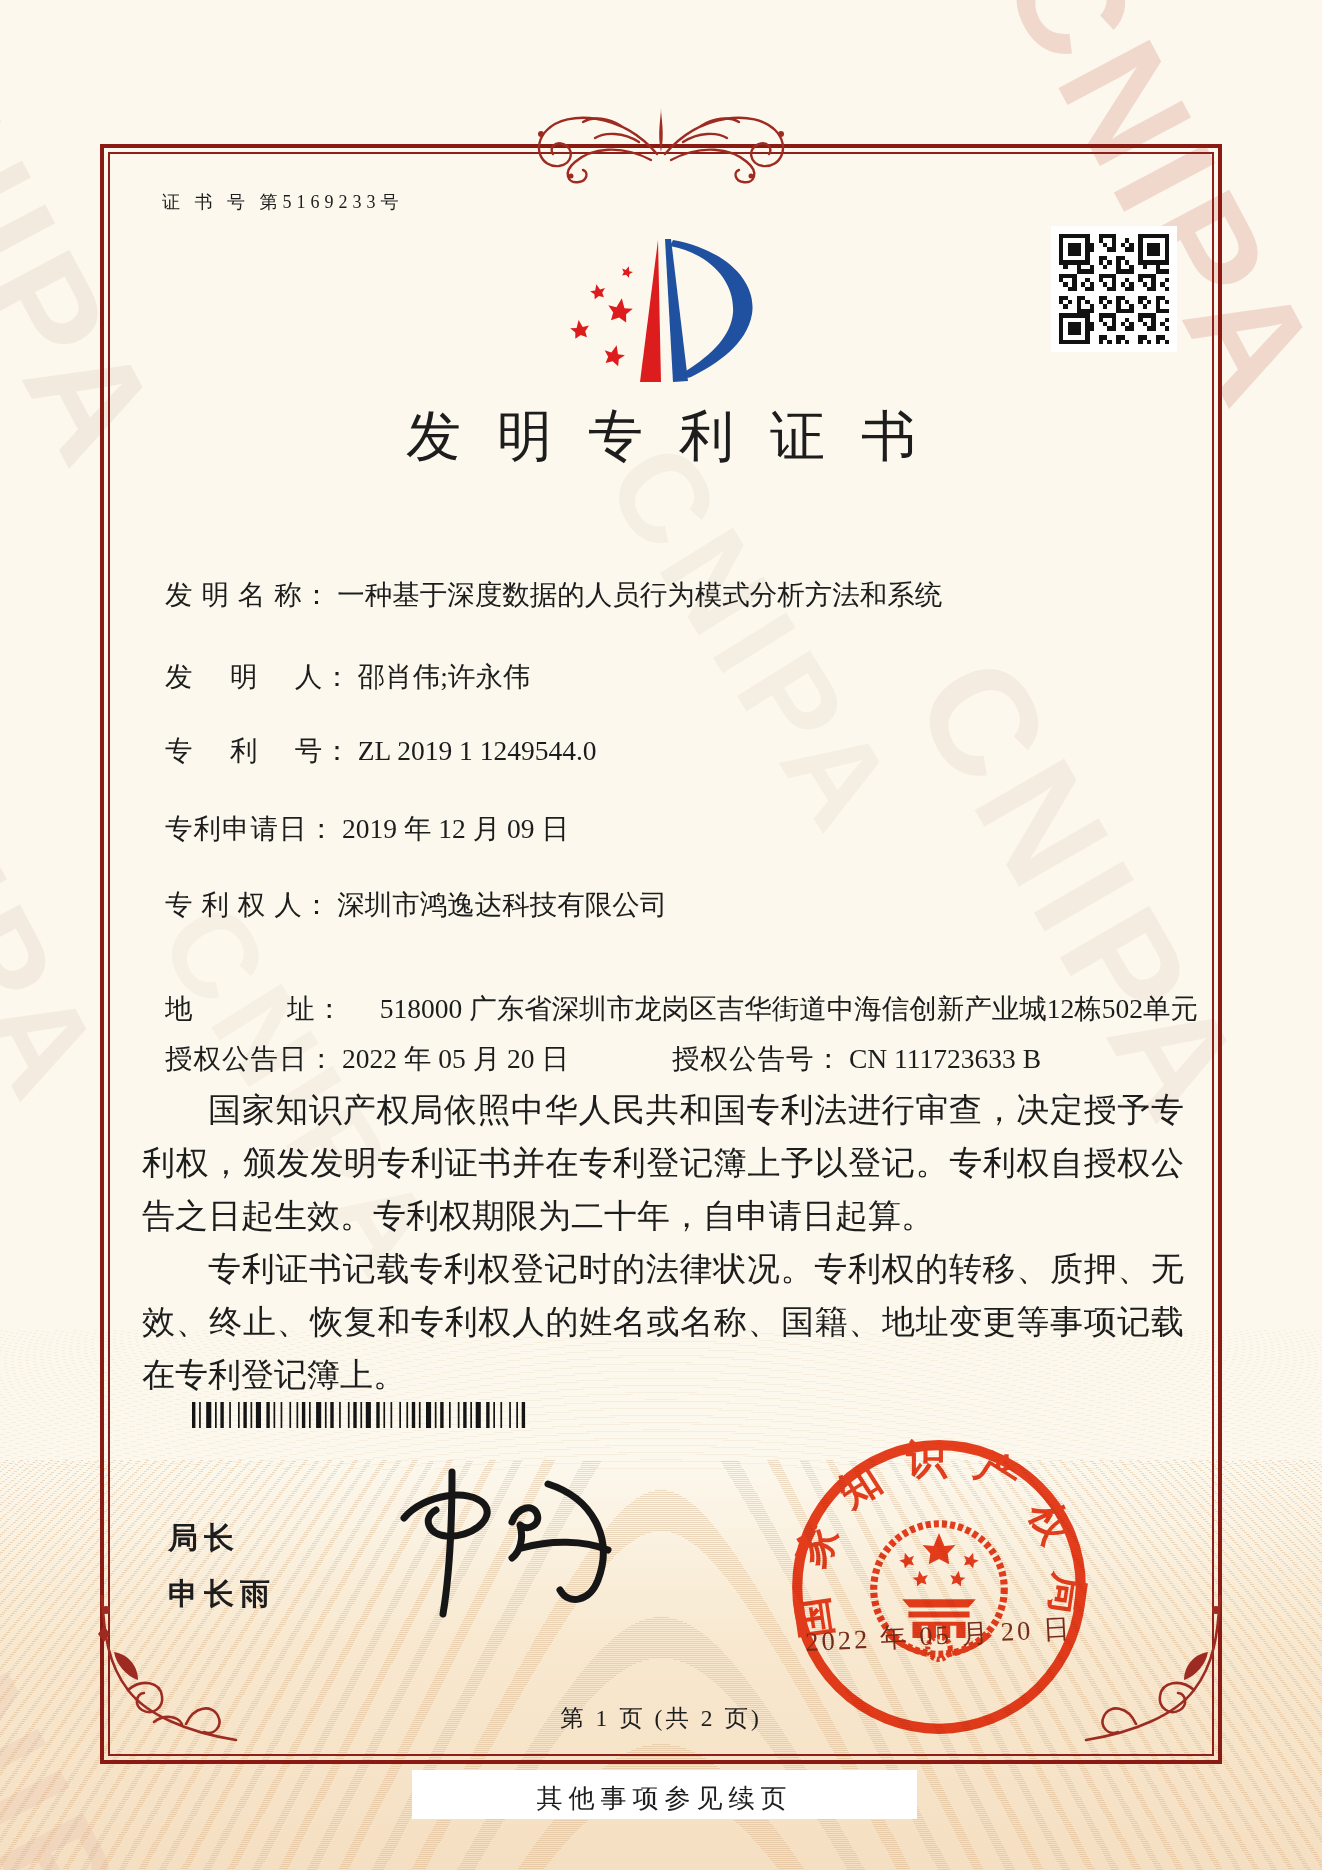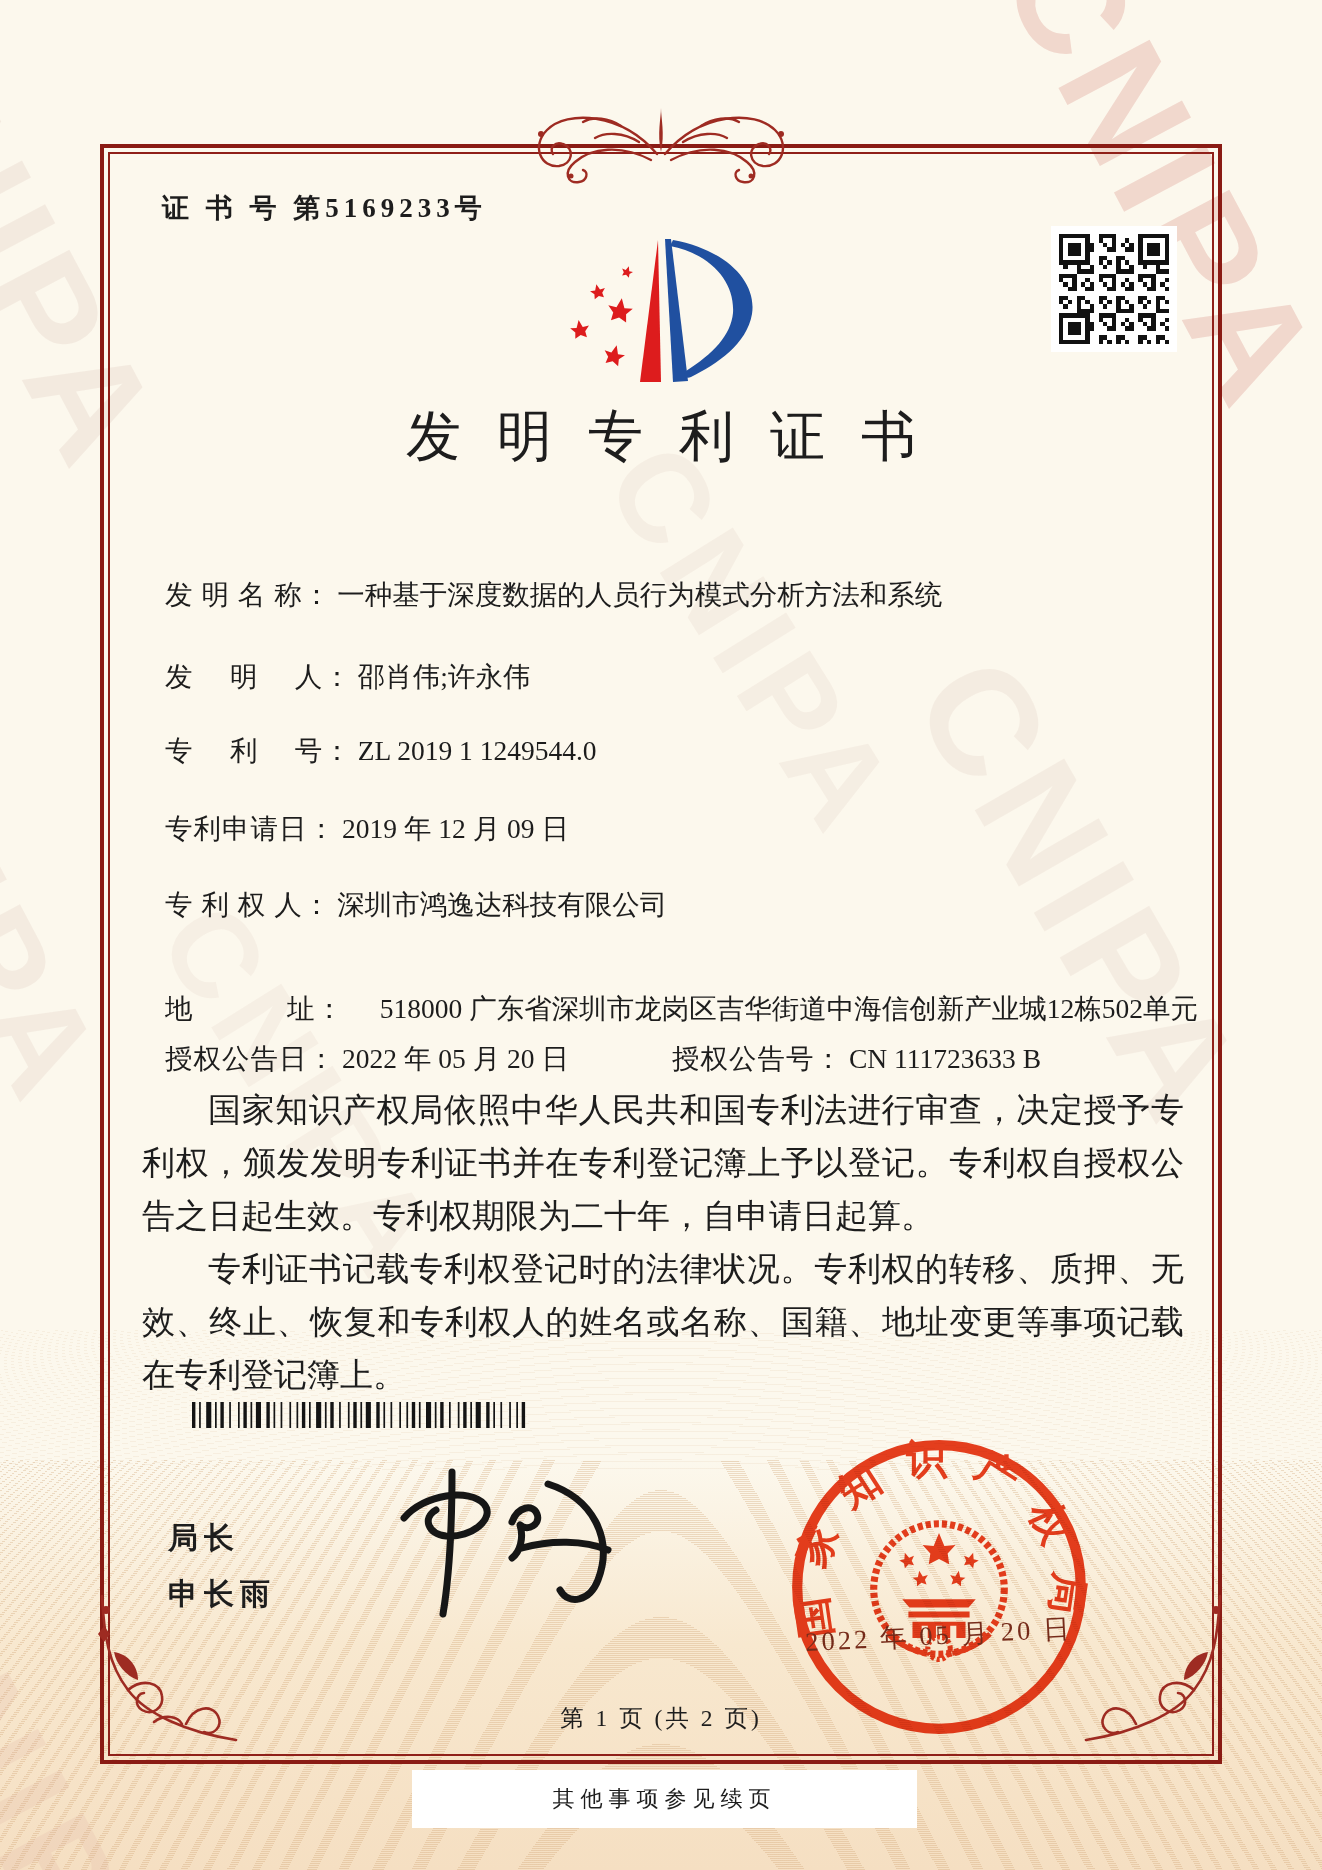--- a/index.html
+++ b/index.html
@@ -26,7 +26,7 @@
          border:4px solid #8a1b14;}
   .frame::after{content:"";position:absolute;inset:4px;border:2px solid #8f2019;}
   
-  .certno{left:162px;top:190px;font-size:27px;letter-spacing:5px;font-weight:bold;}
+  .certno{left:162px;top:190px;font-size:18px;letter-spacing:5px;}
   .title{left:0;top:400px;width:100%;text-align:center;font-size:55px;font-weight:400;
          letter-spacing:36px;padding-left:36px;box-sizing:border-box;}
   .row{left:165px;font-size:27.5px;line-height:46px;white-space:nowrap;text-align:center;}

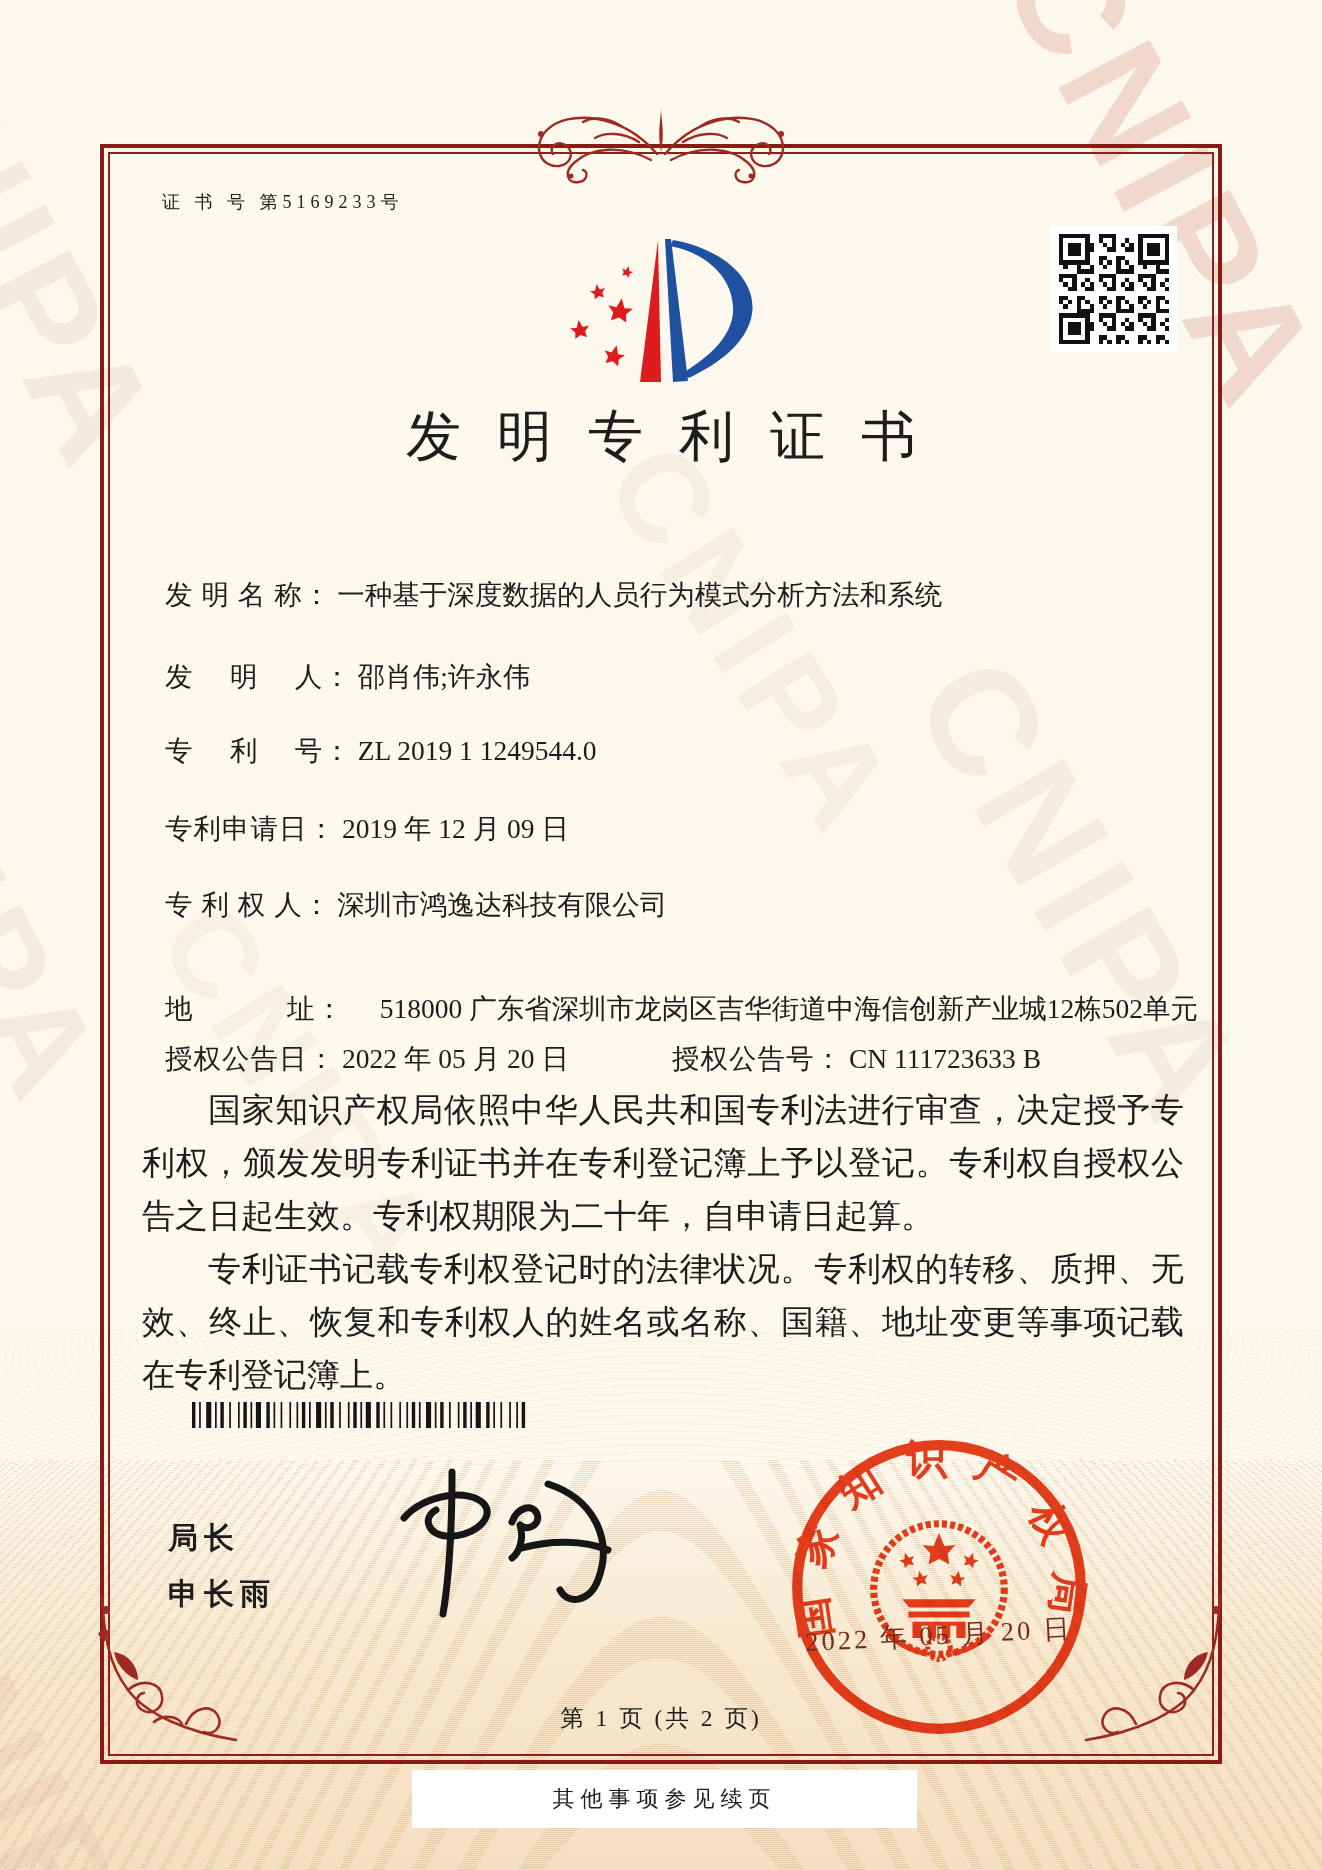--- a/index.html
+++ b/index.html
@@ -39,8 +39,8 @@
   .heiti{font-family:"Liberation Sans","DejaVu Sans",sans-serif;font-weight:600;
          font-size:30px;letter-spacing:6px;}
   .pageinfo{left:0;top:1702px;width:100%;text-align:center;font-size:23.5px;letter-spacing:3px;}
-  .noteband{left:412px;top:1770px;width:505px;height:58px;background:#ffffff;
-            text-align:center;line-height:58px;font-size:22px;letter-spacing:6px;}
+  .noteband{left:412px;top:1770px;width:505px;height:49px;background:#ffffff;
+            text-align:center;line-height:58px;font-size:26px;letter-spacing:6px;}
   .qrbox{left:1051px;top:226px;width:126px;height:126px;background:#fff;}
   .qrbox svg{position:absolute;left:8px;top:8px;}
 </style>

